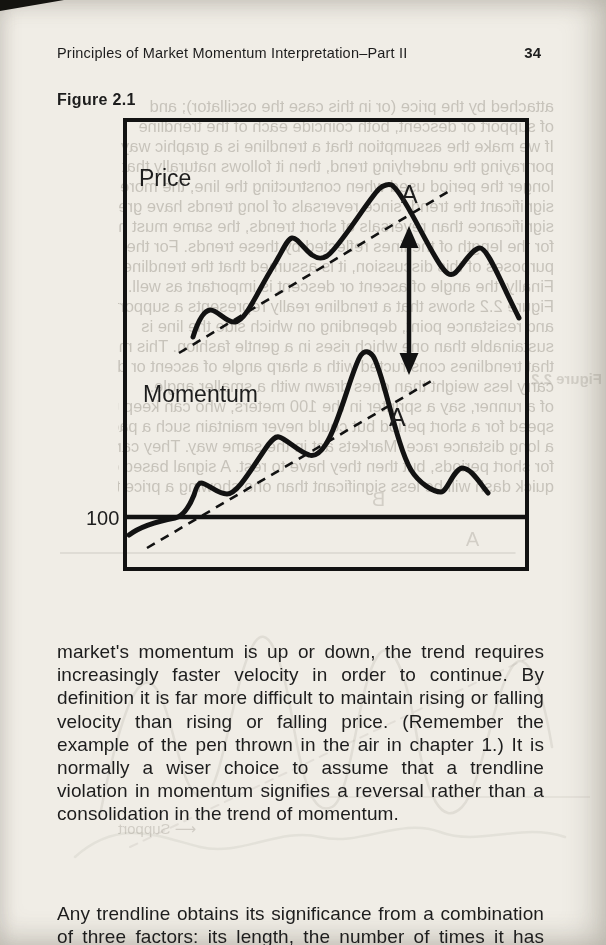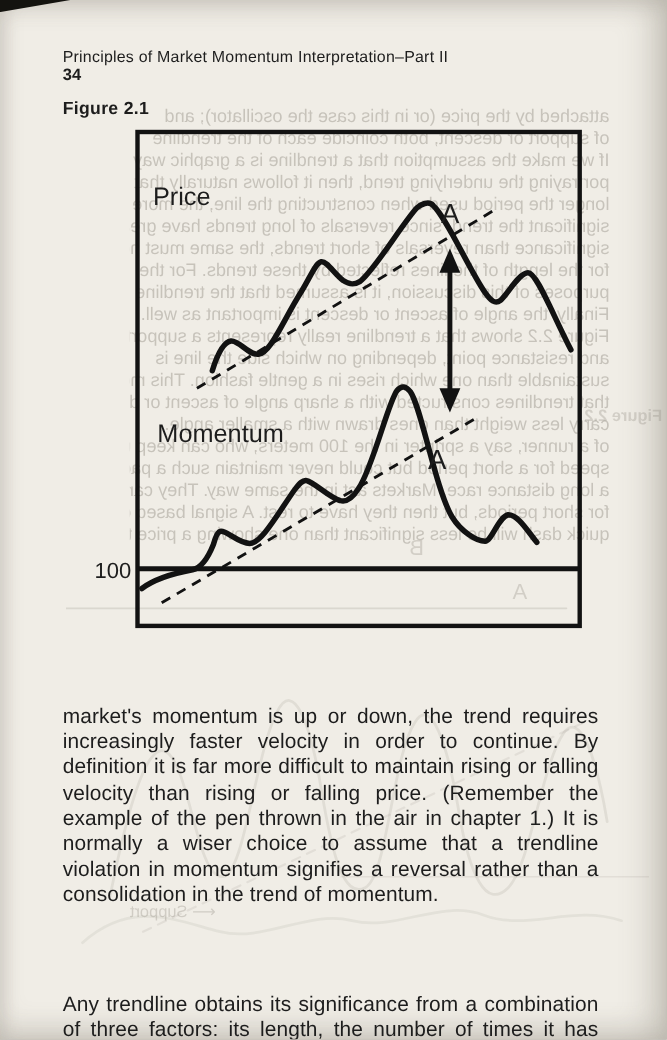--- a/index.html
+++ b/index.html
@@ -32,7 +32,7 @@
   
   .header-row{ position:absolute; left:57px; top:44px; width:484px;
                display:flex; justify-content:space-between; align-items:baseline;
-               z-index:3;flex-direction:column; }
+               z-index:3; }
   .header-title{ font-size:14.5px; letter-spacing:.2px; }
   .page-number{ font-size:15px; font-weight:bold; }
 

